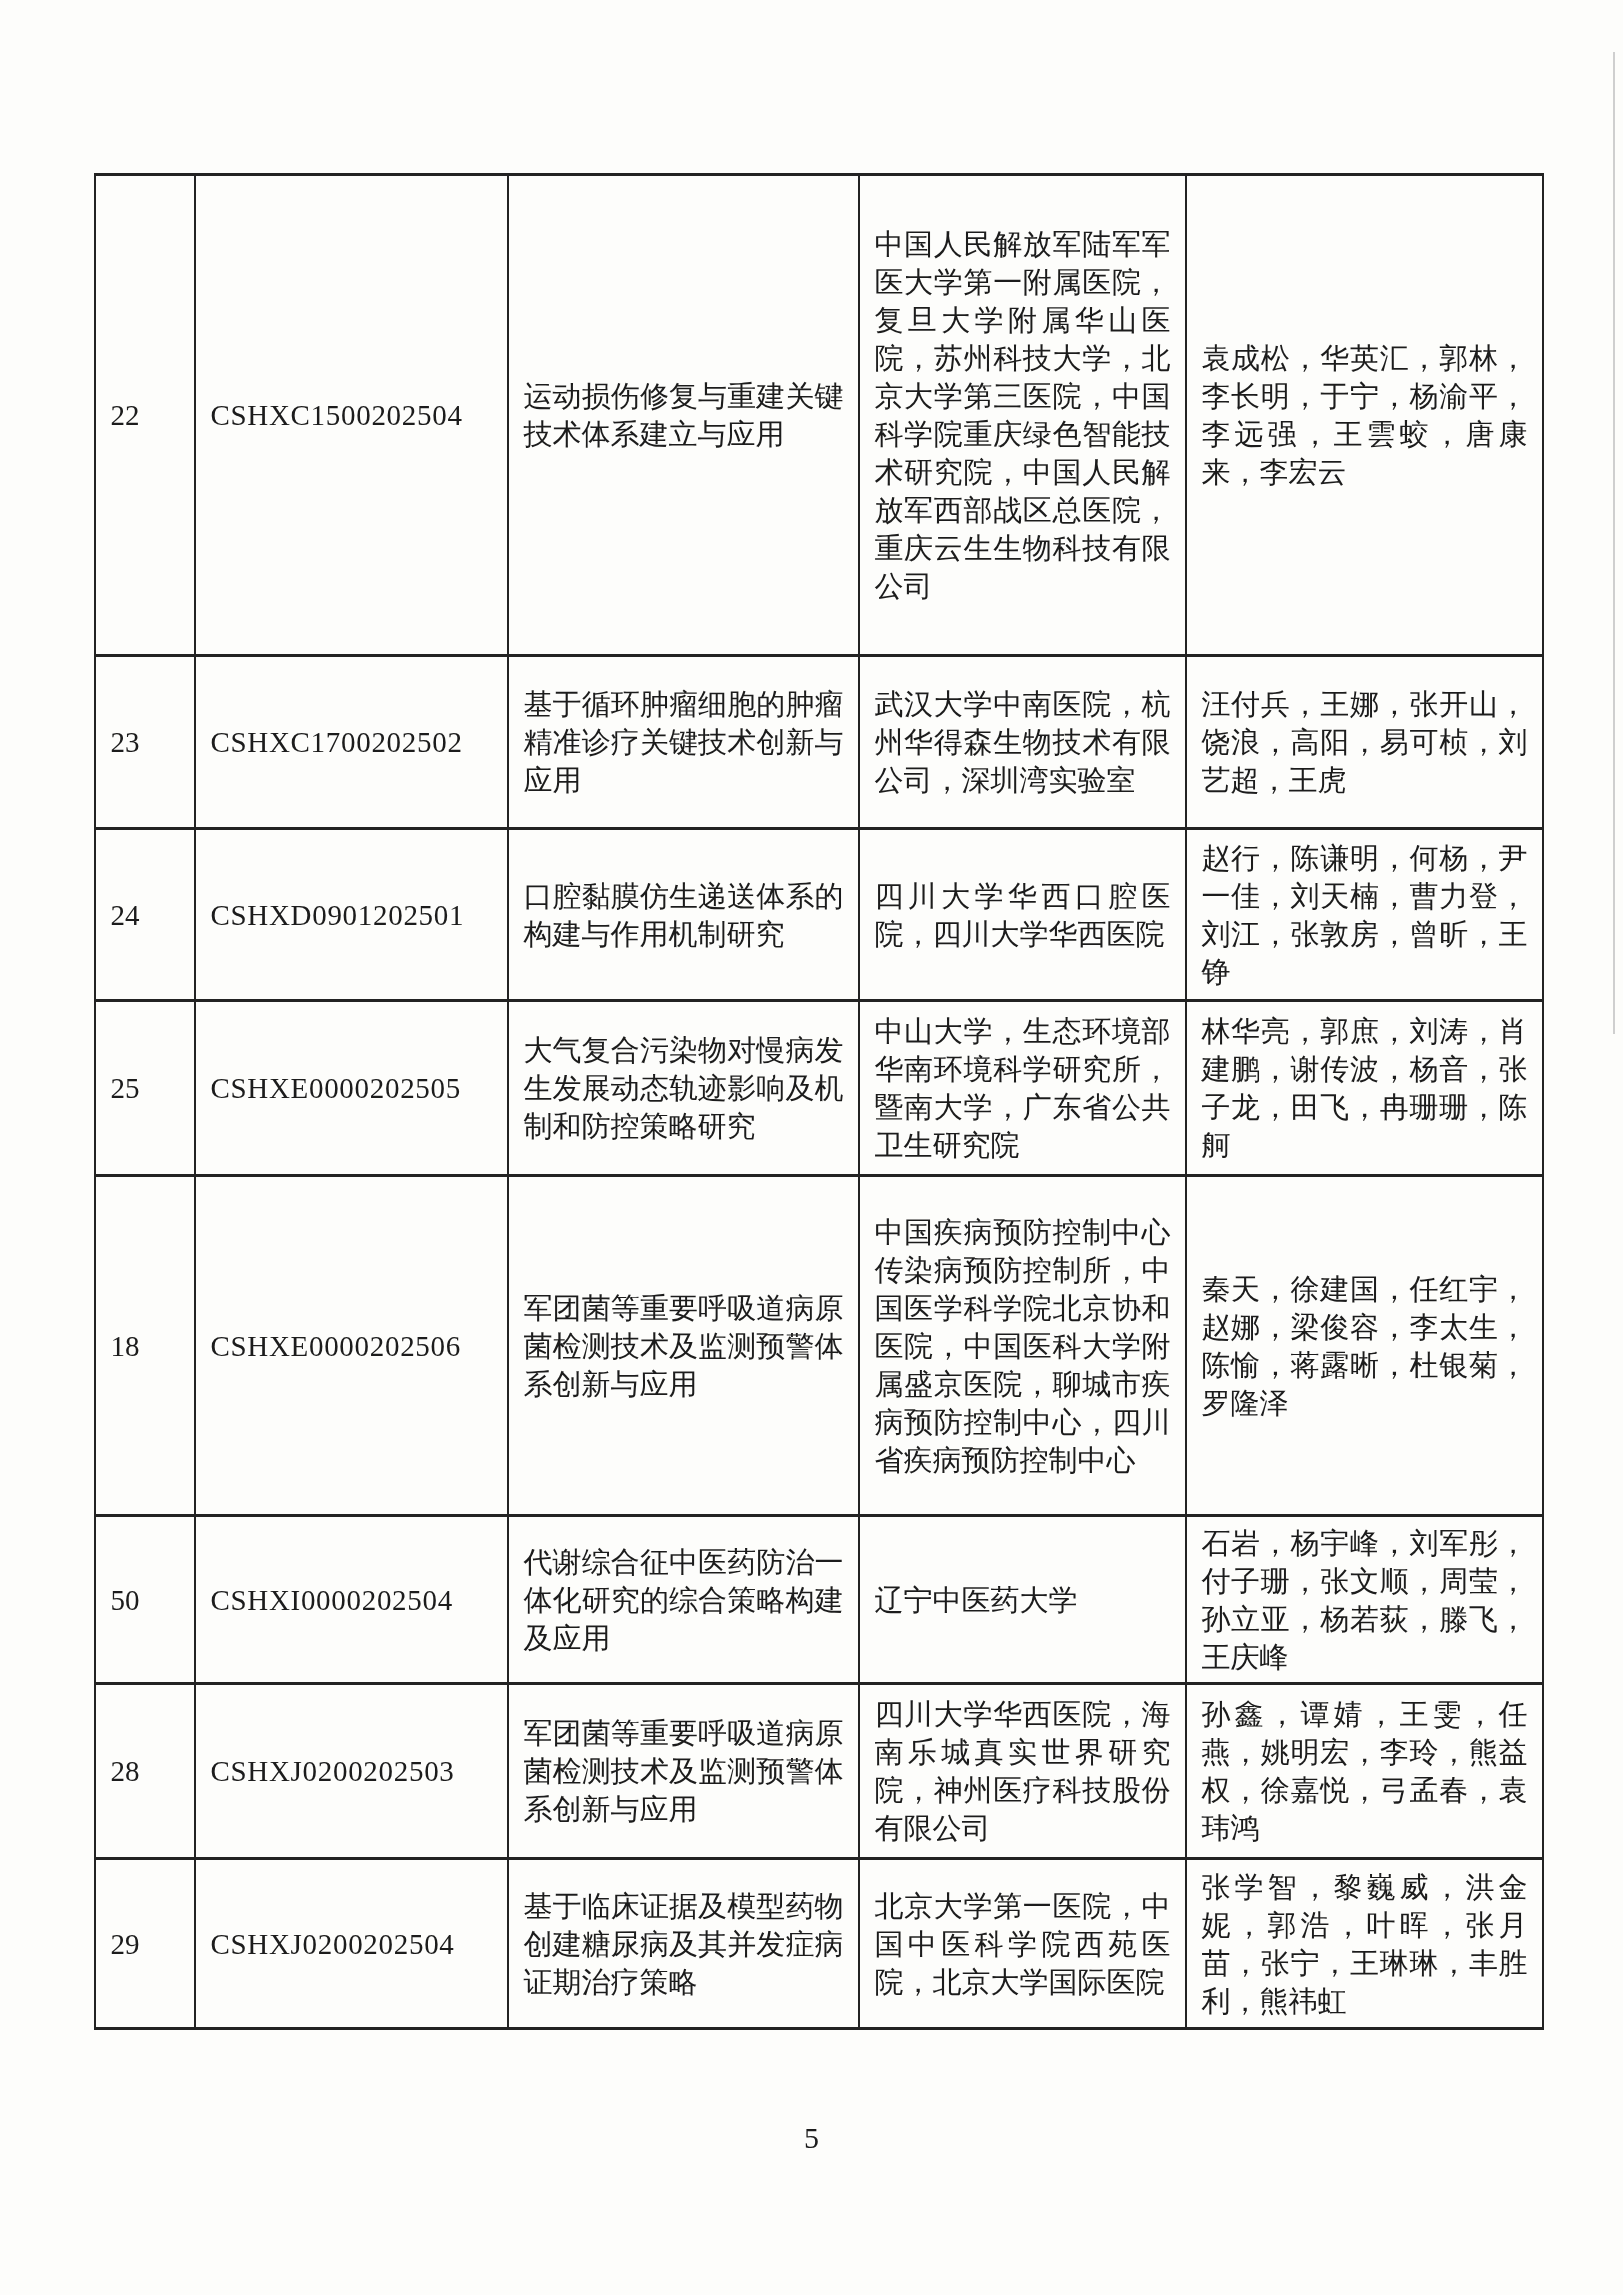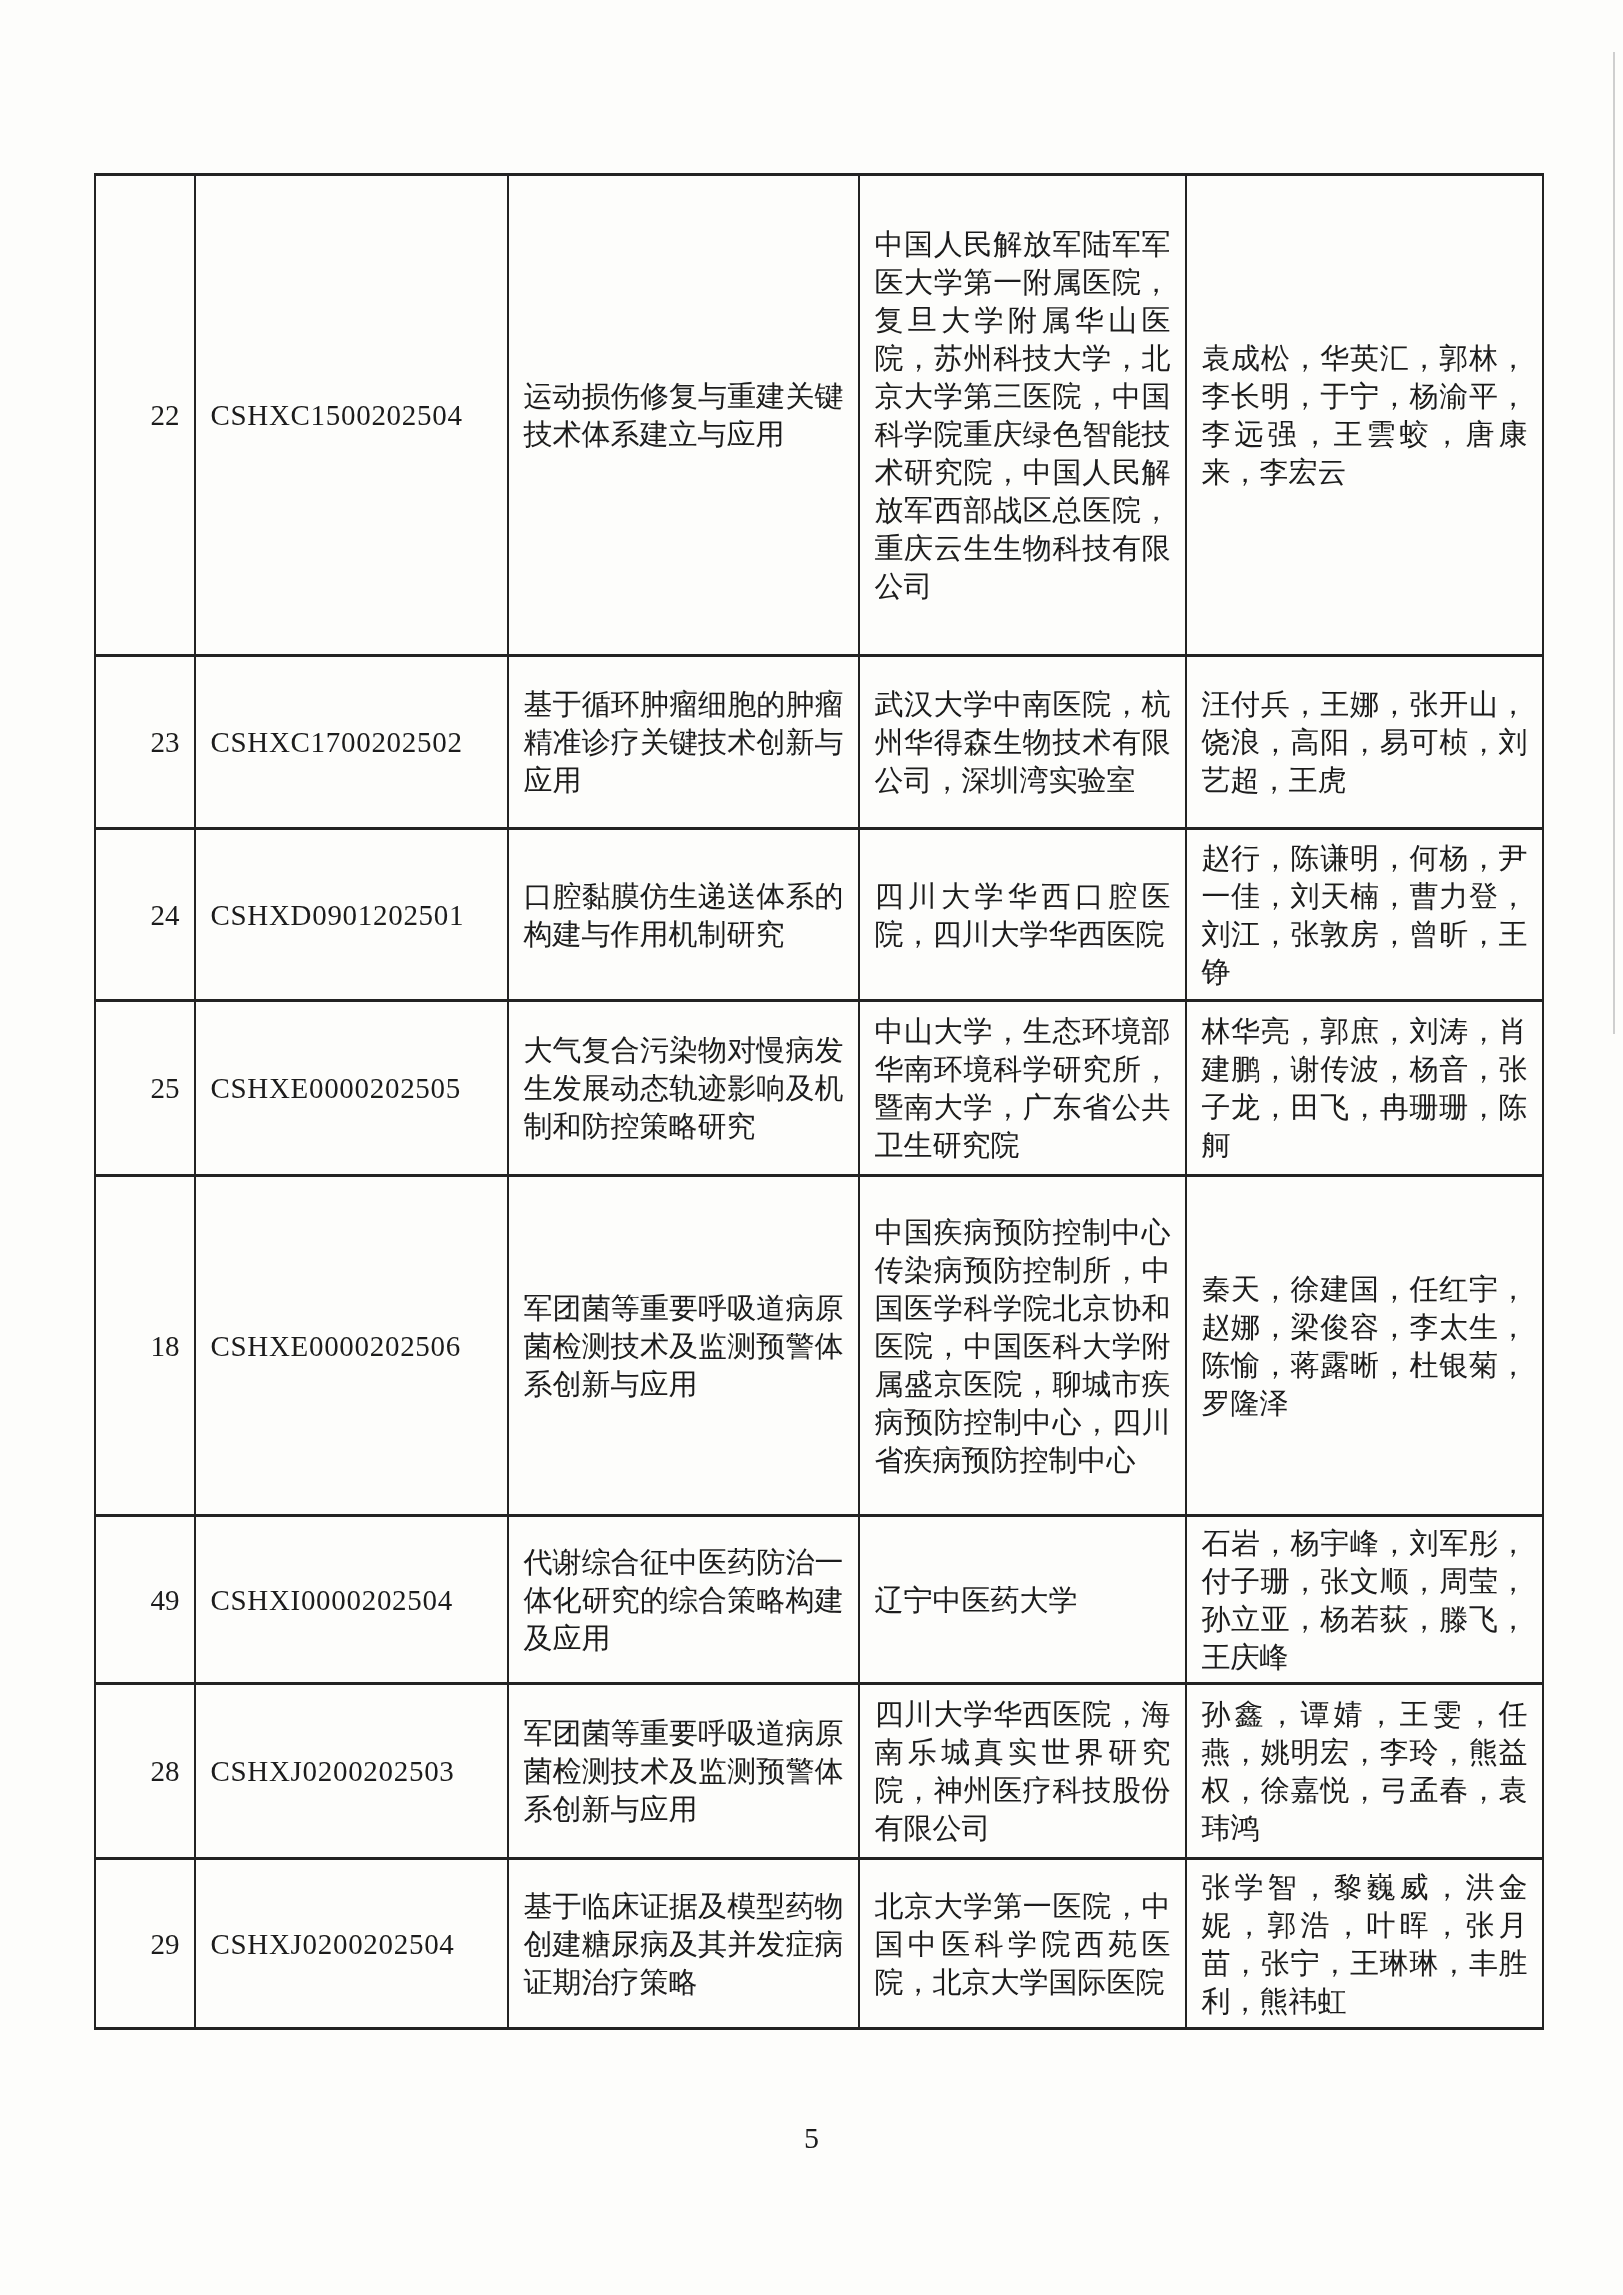--- a/index.html
+++ b/index.html
@@ -36,7 +36,7 @@
   col.c-inst { width:327px; }
   col.c-name { width:357px; }
 
-  td.num-cell  { text-align:right; font-size:31px; padding:0 3.9px; }
+  td.num-cell  { text-align:left; font-size:31px; padding:0 3.9px; }
   td.code-cell { font-size:31px; padding:0 5.2px; letter-spacing:0.7px; }
   td.title-cell, td.inst-cell, td.names-cell {
     text-align:justify;

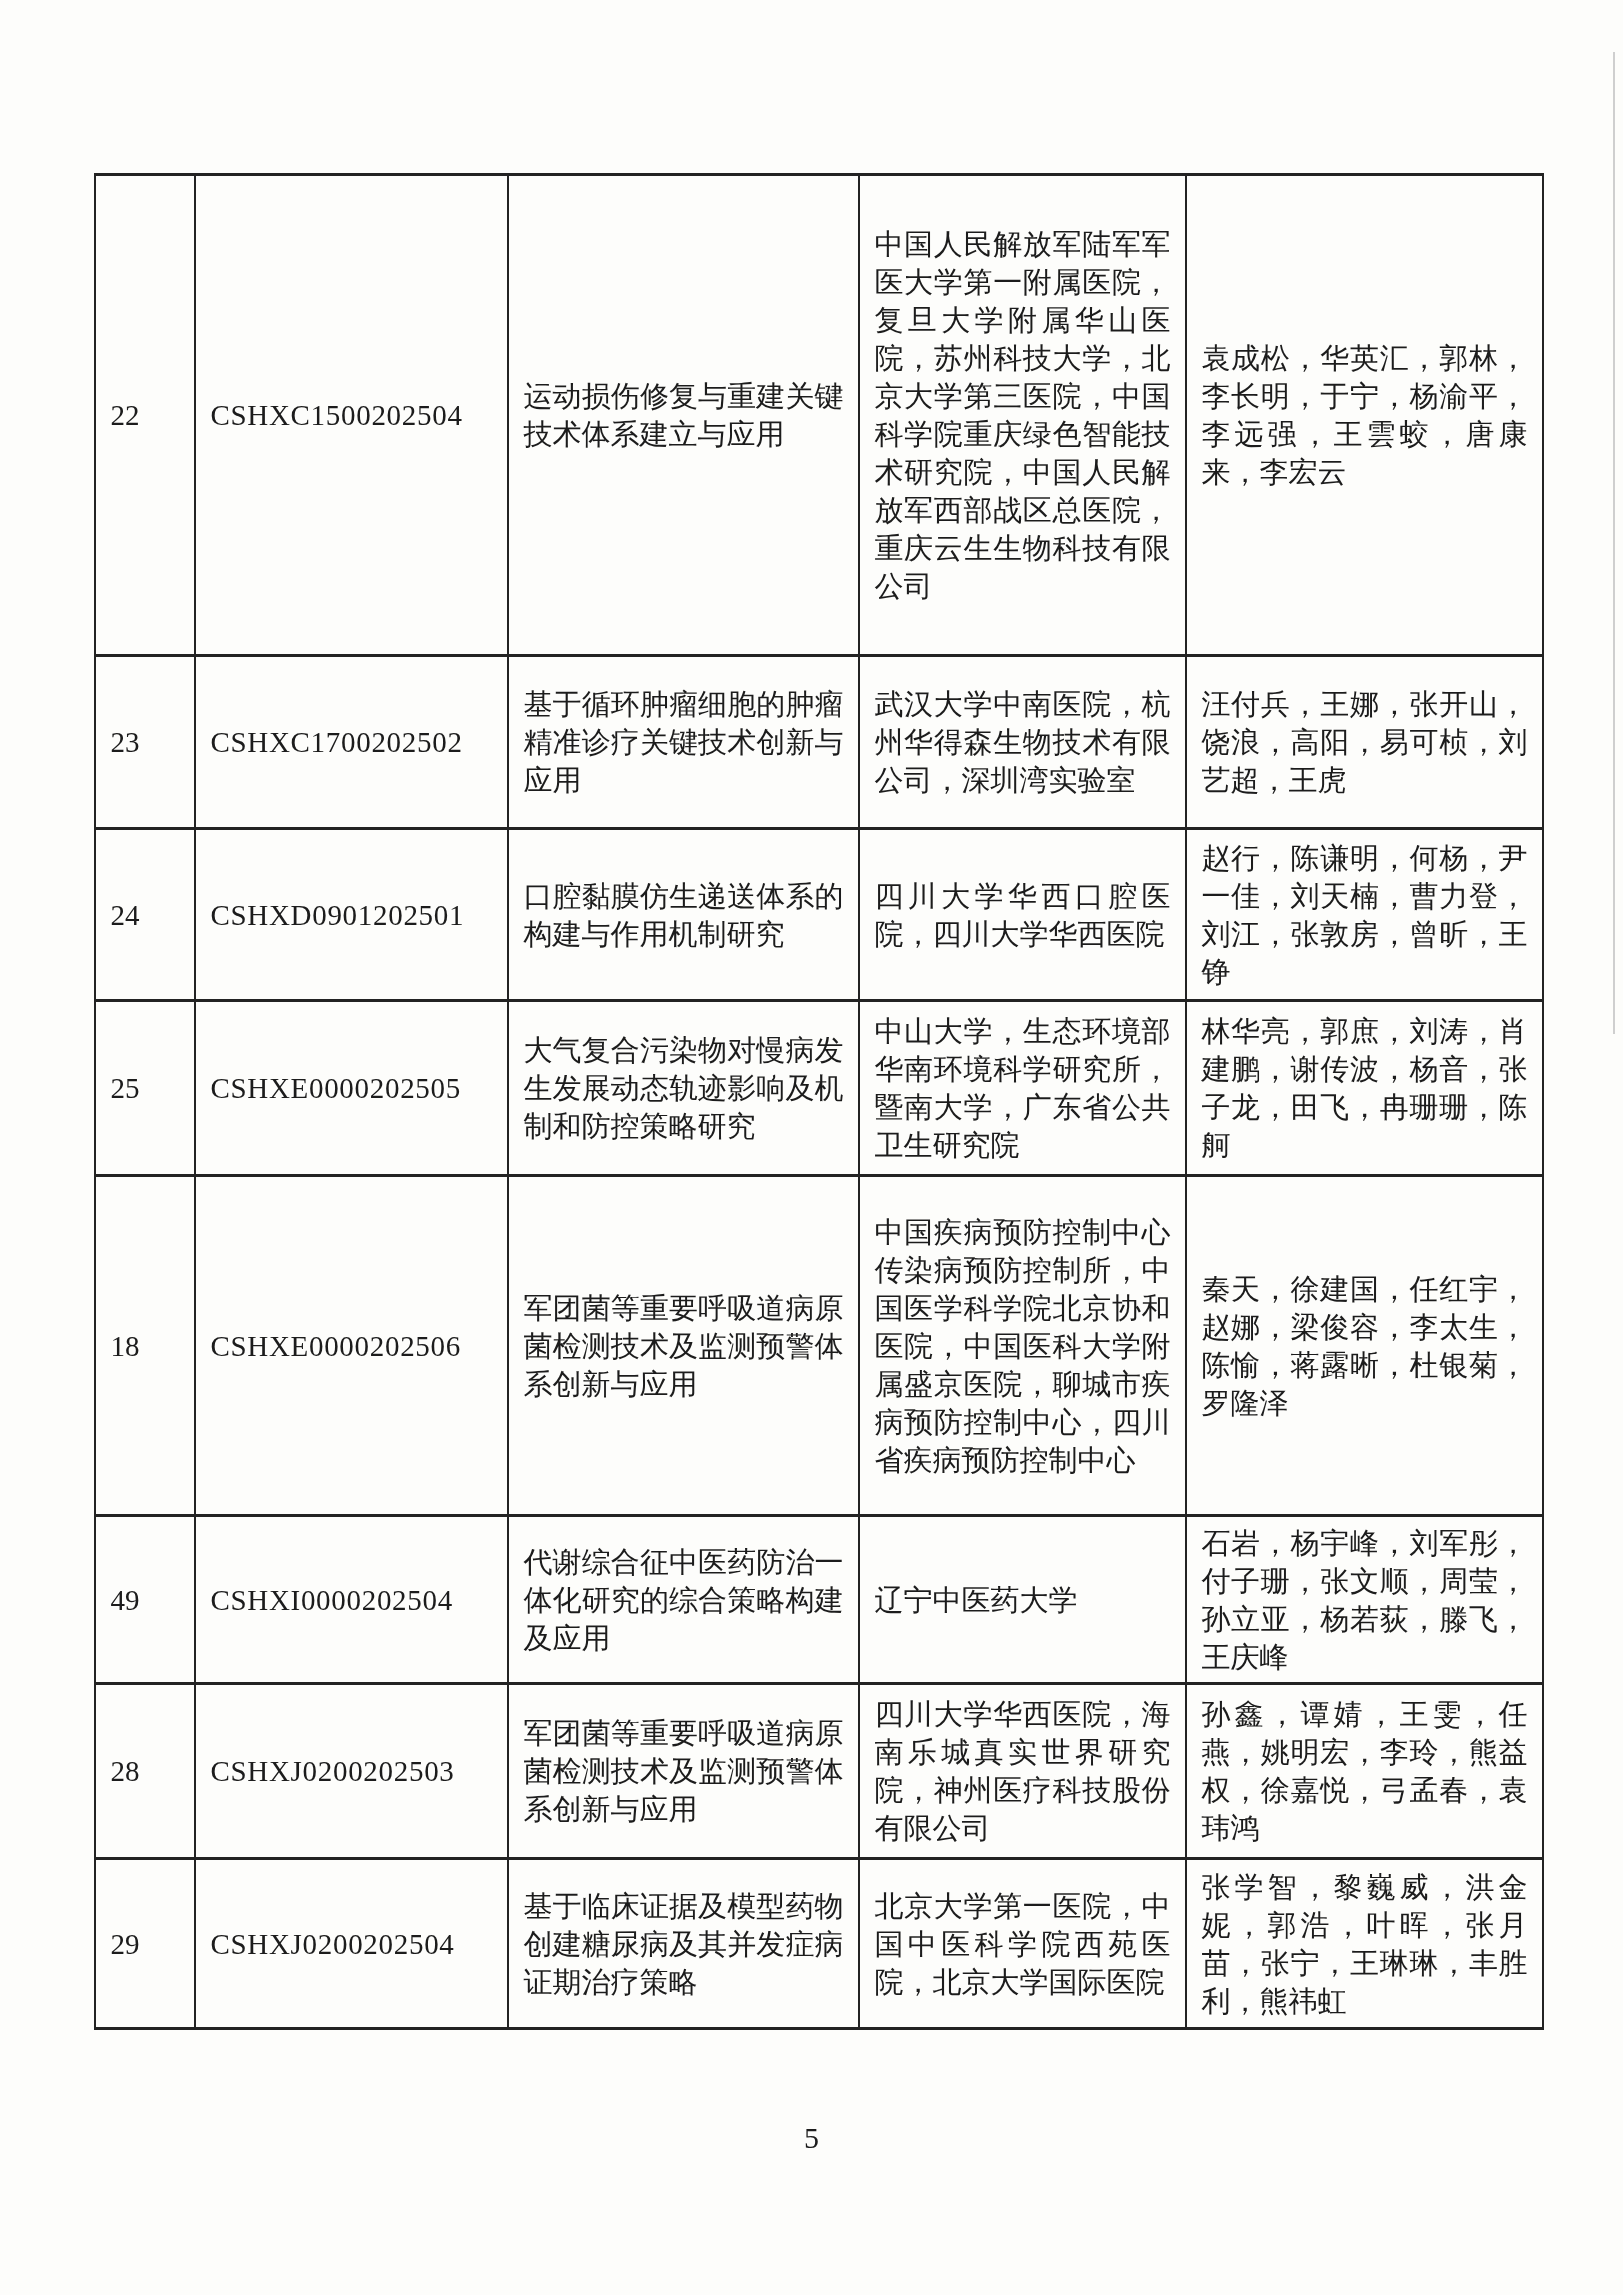--- a/index.html
+++ b/index.html
@@ -115,7 +115,7 @@
         <td class="names-cell">秦天，徐建国，任红宇，赵娜，梁俊容，李太生，陈愉，蒋露晰，杜银菊，罗隆泽</td>
       </tr>
       <tr class="h27">
-        <td class="num-cell">49</td>
+        <td class="num-cell">50</td>
         <td class="code-cell">CSHXI0000202504</td>
         <td class="title-cell">代谢综合征中医药防治一体化研究的综合策略构建及应用</td>
         <td class="inst-cell">辽宁中医药大学</td>

